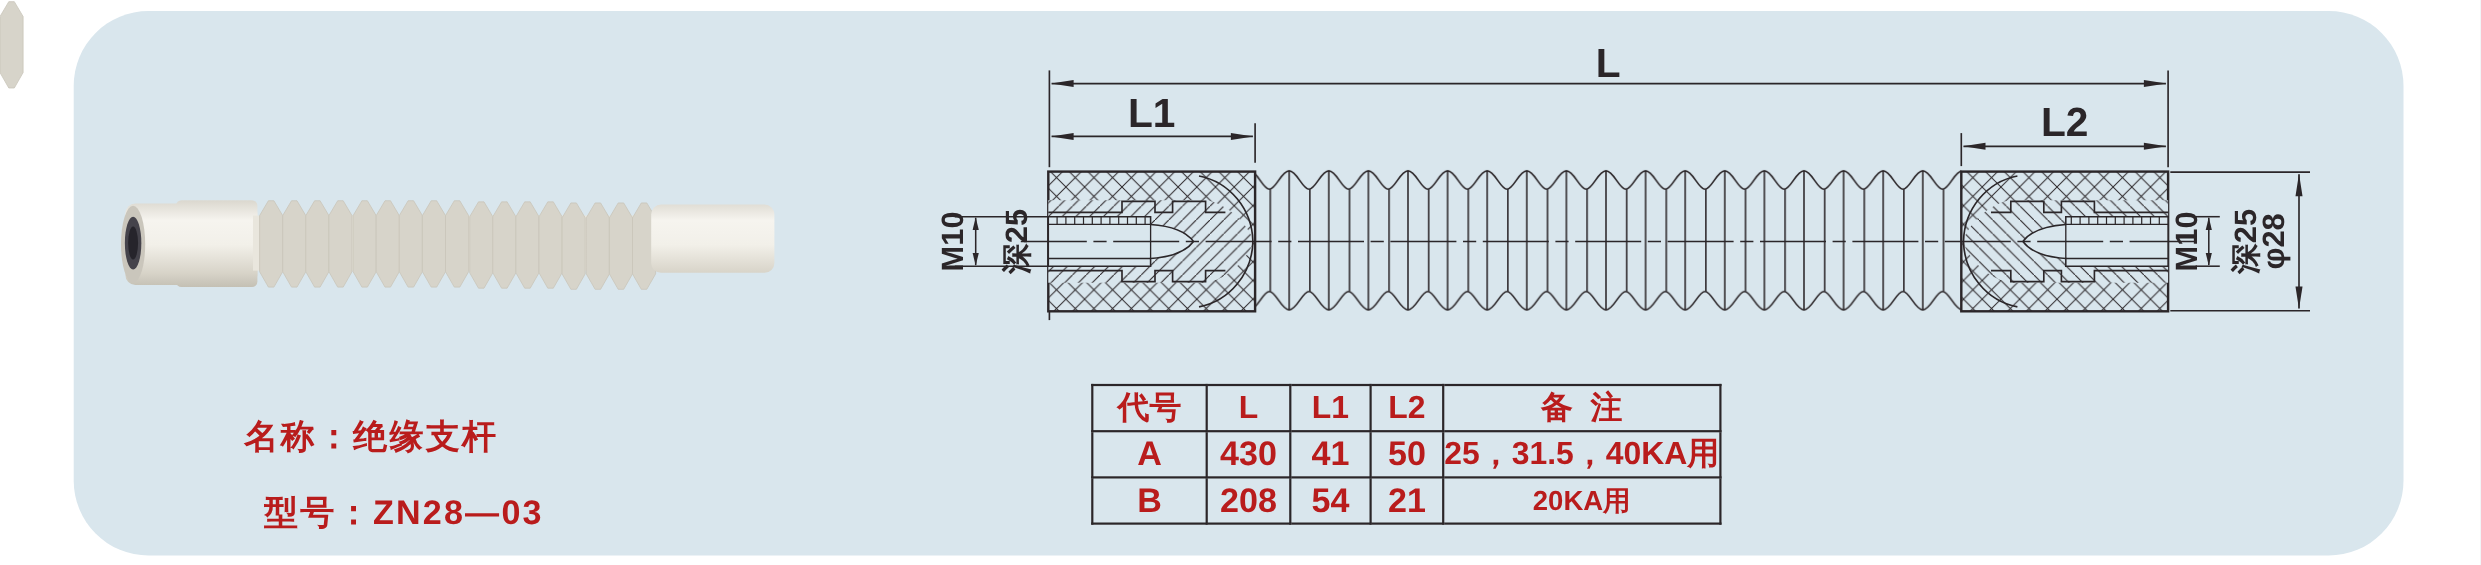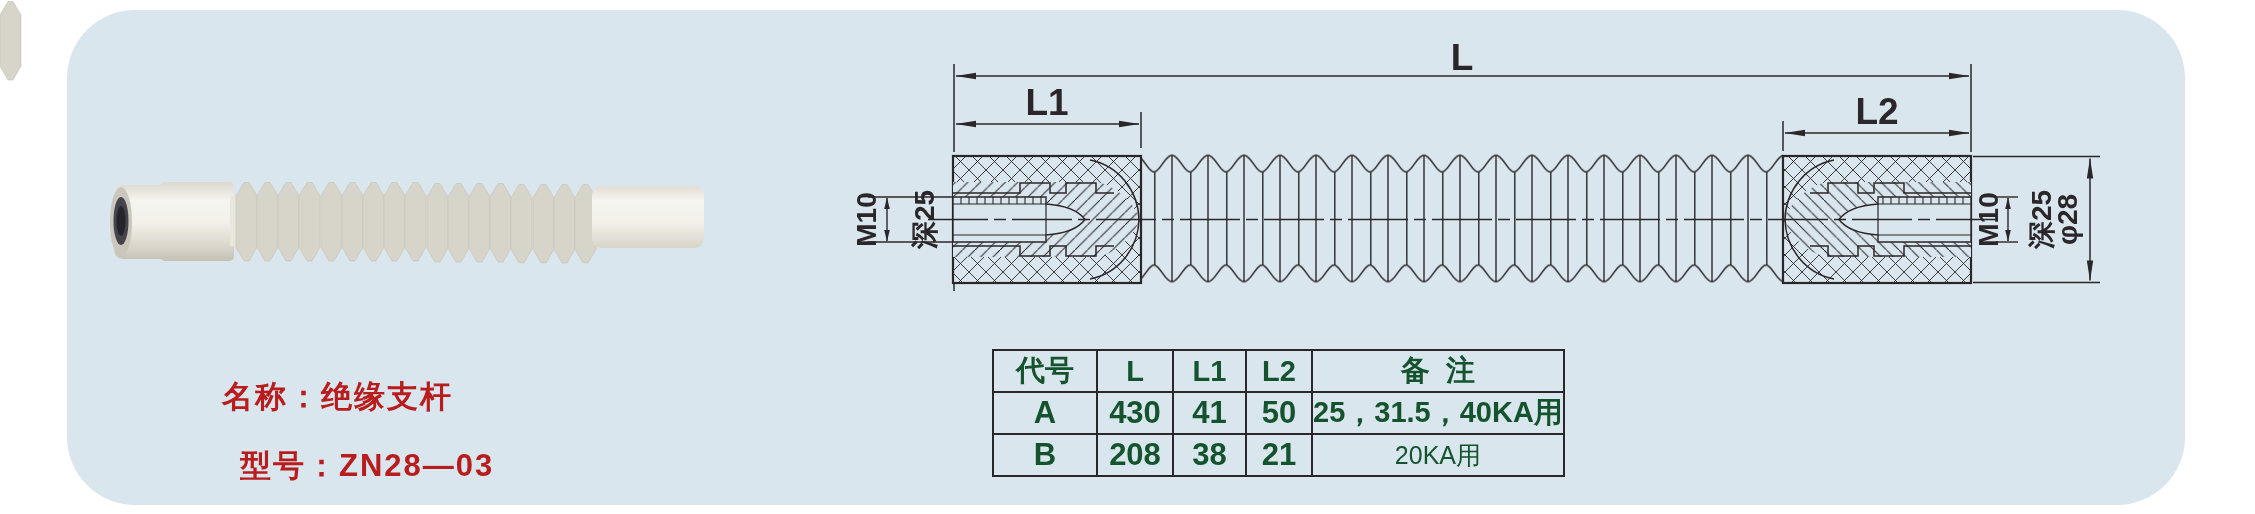--- a/index.html
+++ b/index.html
@@ -12,7 +12,7 @@
   .caption .line1{font-size:31px;font-weight:700;letter-spacing:2px;}
   .caption .line2{font-size:31px;font-weight:700;letter-spacing:2px;margin-top:27px;margin-left:18px;}
   table.spec{position:absolute;left:992px;top:349px;border-collapse:collapse;
-             table-layout:fixed;color:#14532d;text-align:center;}
+             table-layout:fixed;color:#b91c1c;text-align:center;}
   table.spec td,table.spec th{border:2px solid #2b2629;padding:0;vertical-align:middle;
              overflow:hidden;white-space:pre;}
   tr.hdr{height:40px;}

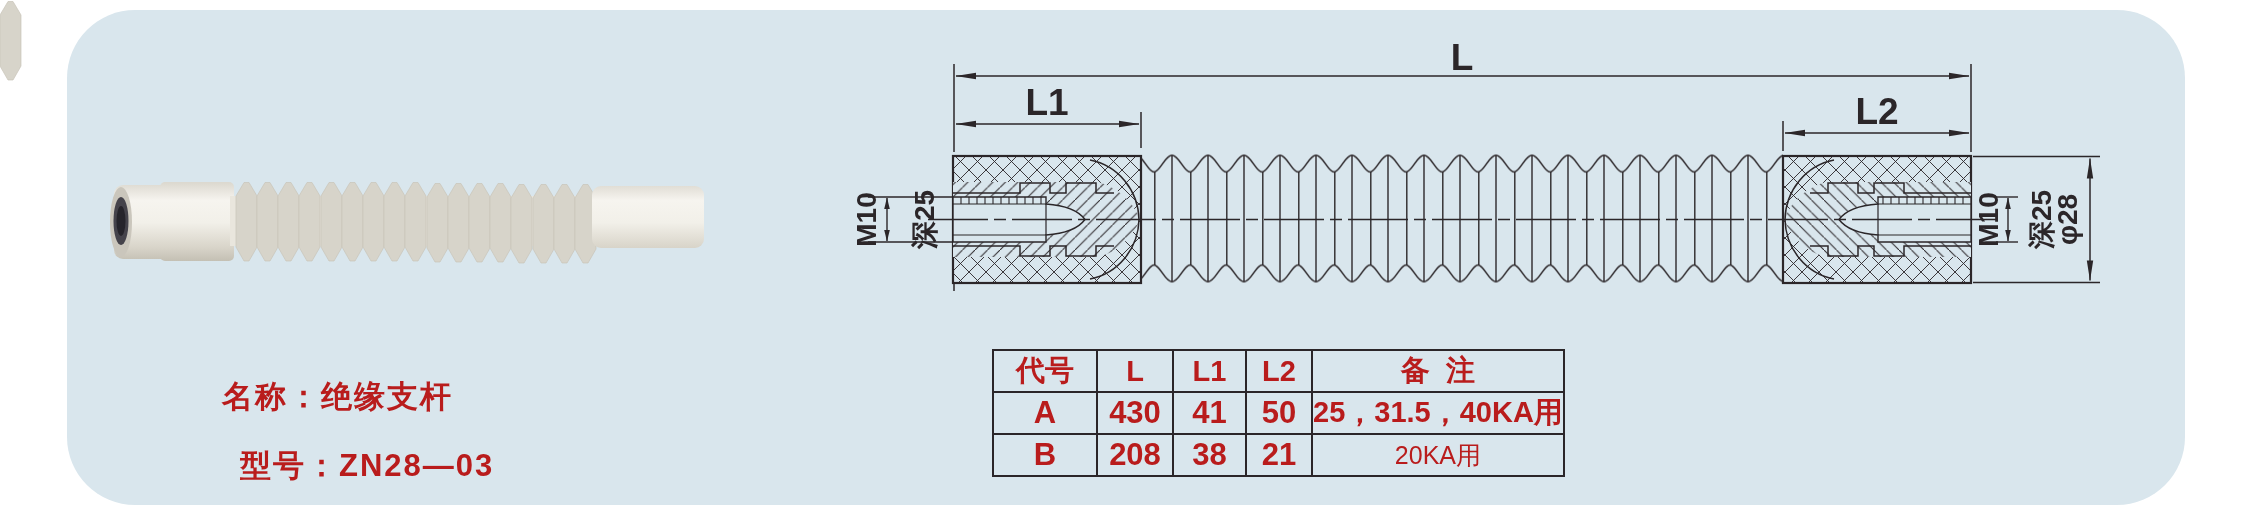--- a/index.html
+++ b/index.html
@@ -207,7 +207,7 @@
       <tr class="row">
         <td class="vcell">B</td>
         <td class="vcell">208</td>
-        <td class="vcell">38</td>
+        <td class="vcell">54</td>
         <td class="vcell">21</td>
         <td class="rem-b">20KA用</td>
       </tr>

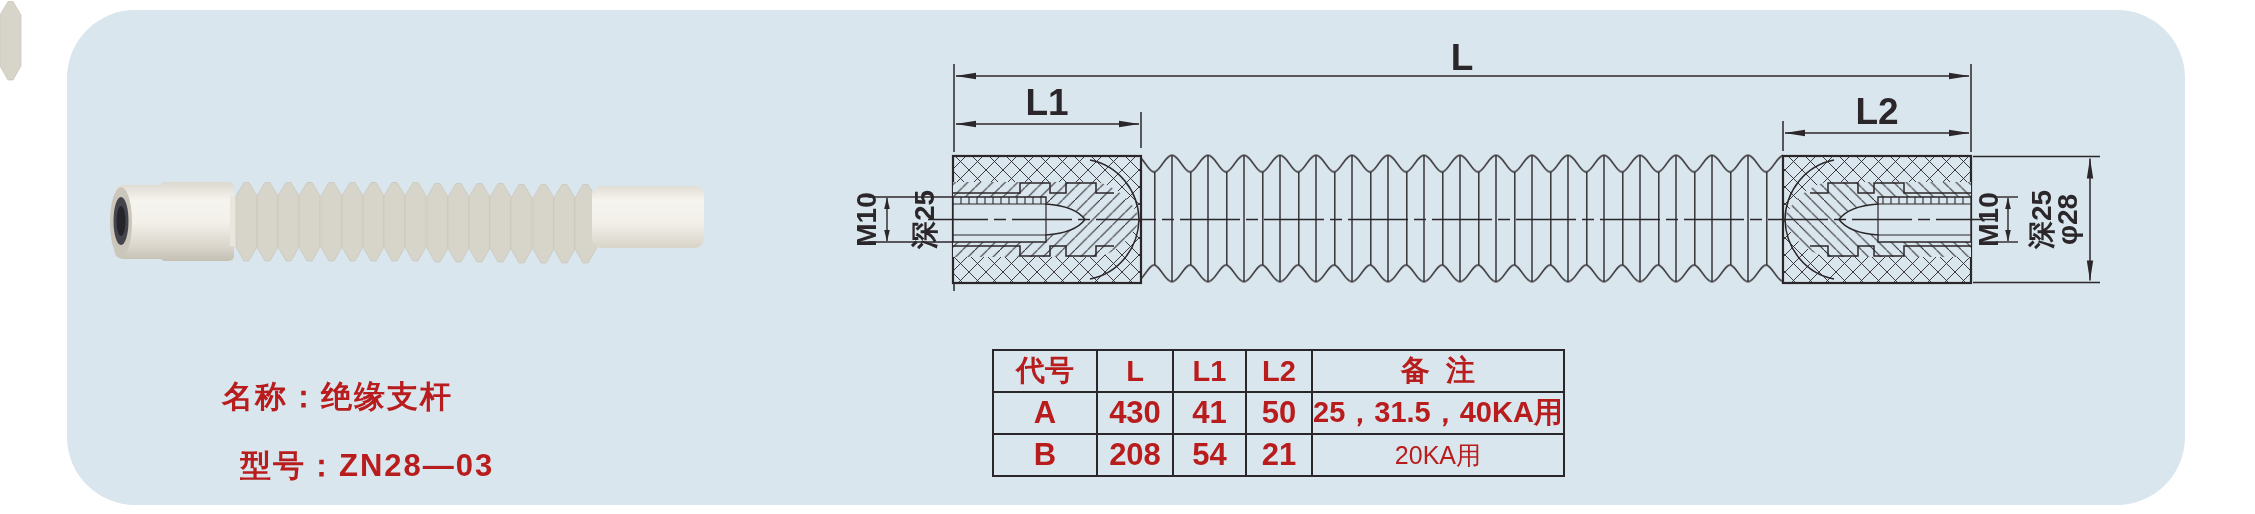--- a/index.html
+++ b/index.html
@@ -21,7 +21,7 @@
   th.hcell{font-size:29px;font-weight:700;}
   td.vcell{font-size:31px;font-weight:700;}
   td.rem-a{font-size:29px;font-weight:700;}
-  td.rem-b{font-size:25px;font-weight:400;}
+  td.rem-b{font-size:25px;font-weight:700;}
   svg text{fill:#2b2629;font-family:"Liberation Sans",sans-serif;font-weight:700;}
   .dimbig{font-size:37px;}
   .dimrot{font-size:28px;}

